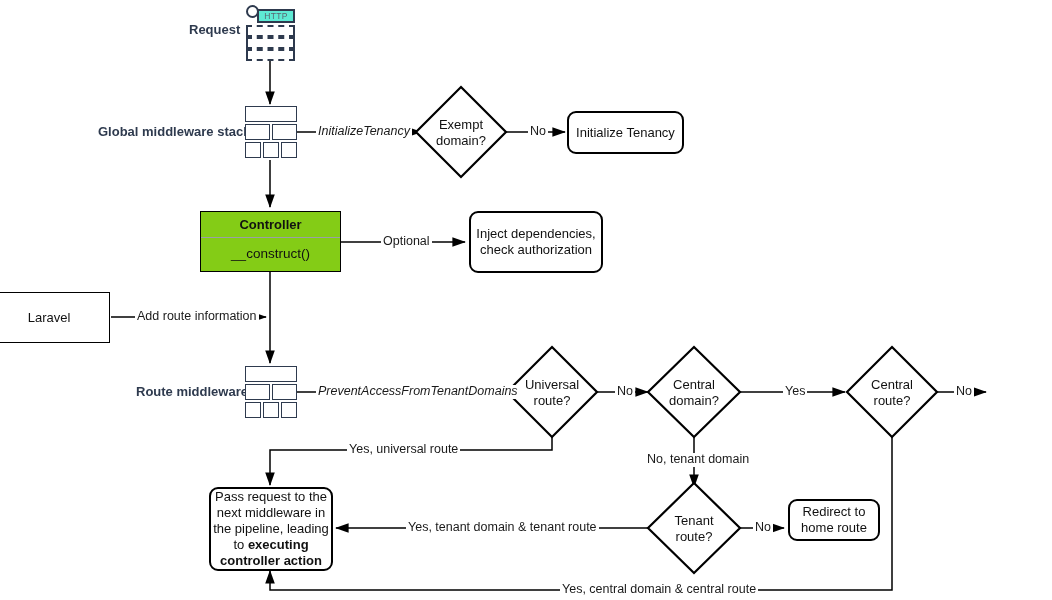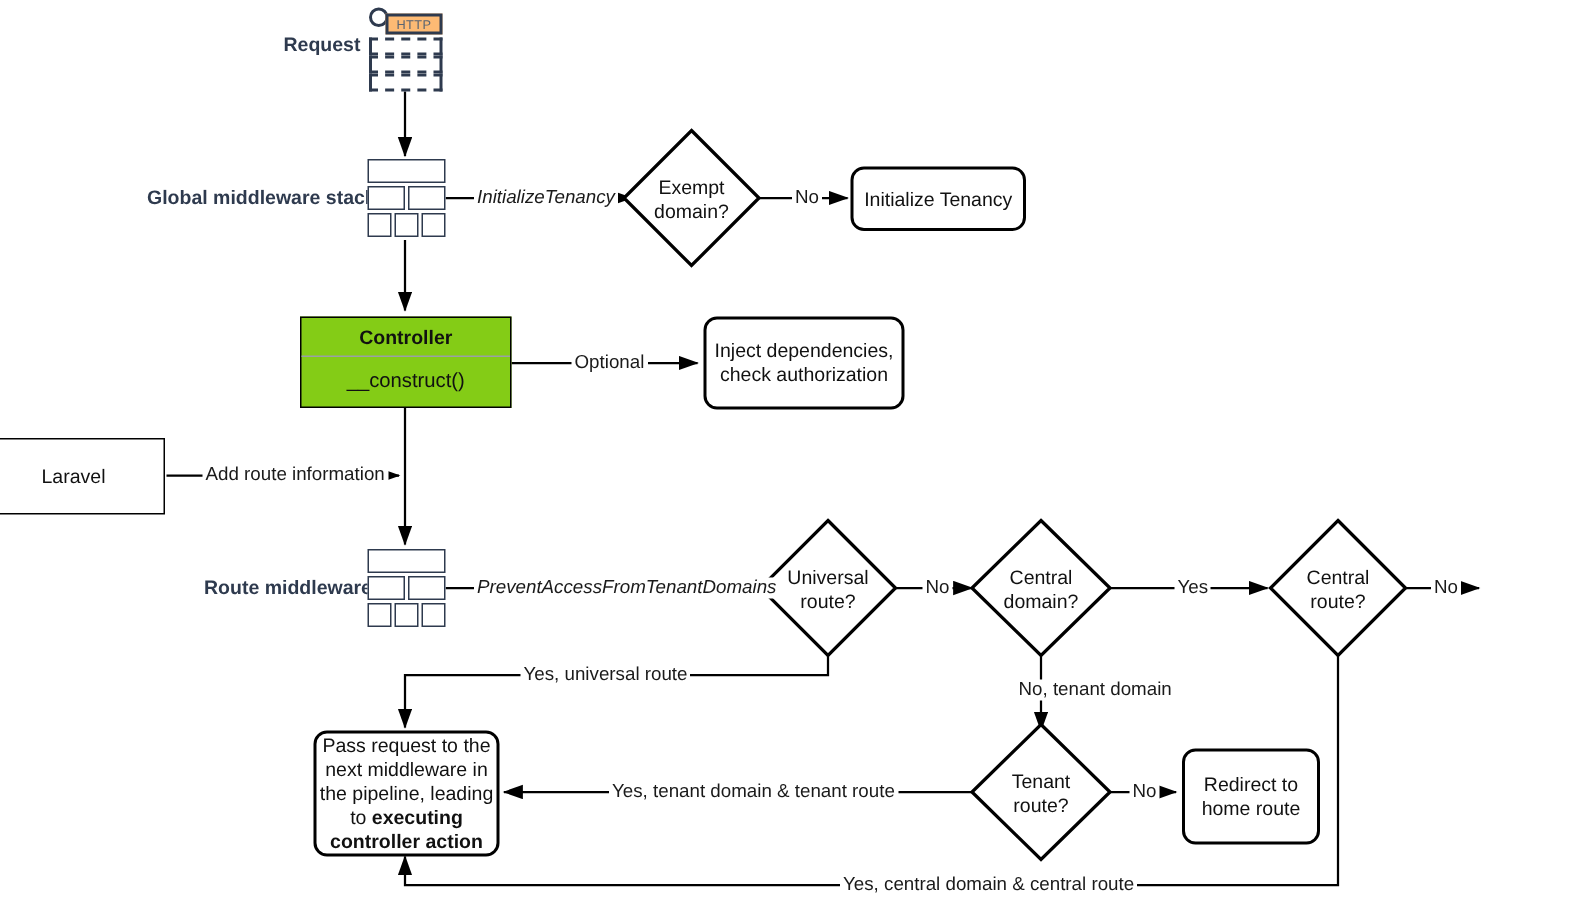--- a/index.html
+++ b/index.html
@@ -44,7 +44,7 @@
                   border:2px solid #2E3A4E;box-sizing:border-box;background:#fff;
                   left:0;top:0;}
   .httpicon .hbox{position:absolute;left:11px;top:4px;width:38px;height:14px;
-                  border:2px solid #2E3A4E;box-sizing:border-box;background:#fdba74;
+                  border:2px solid #2E3A4E;box-sizing:border-box;background:#5eead4;
                   font-size:8.5px;color:#5a6472;display:flex;align-items:center;
                   justify-content:center;letter-spacing:.3px;}
   .httpicon .drow{position:absolute;left:0;width:49px;height:12px;

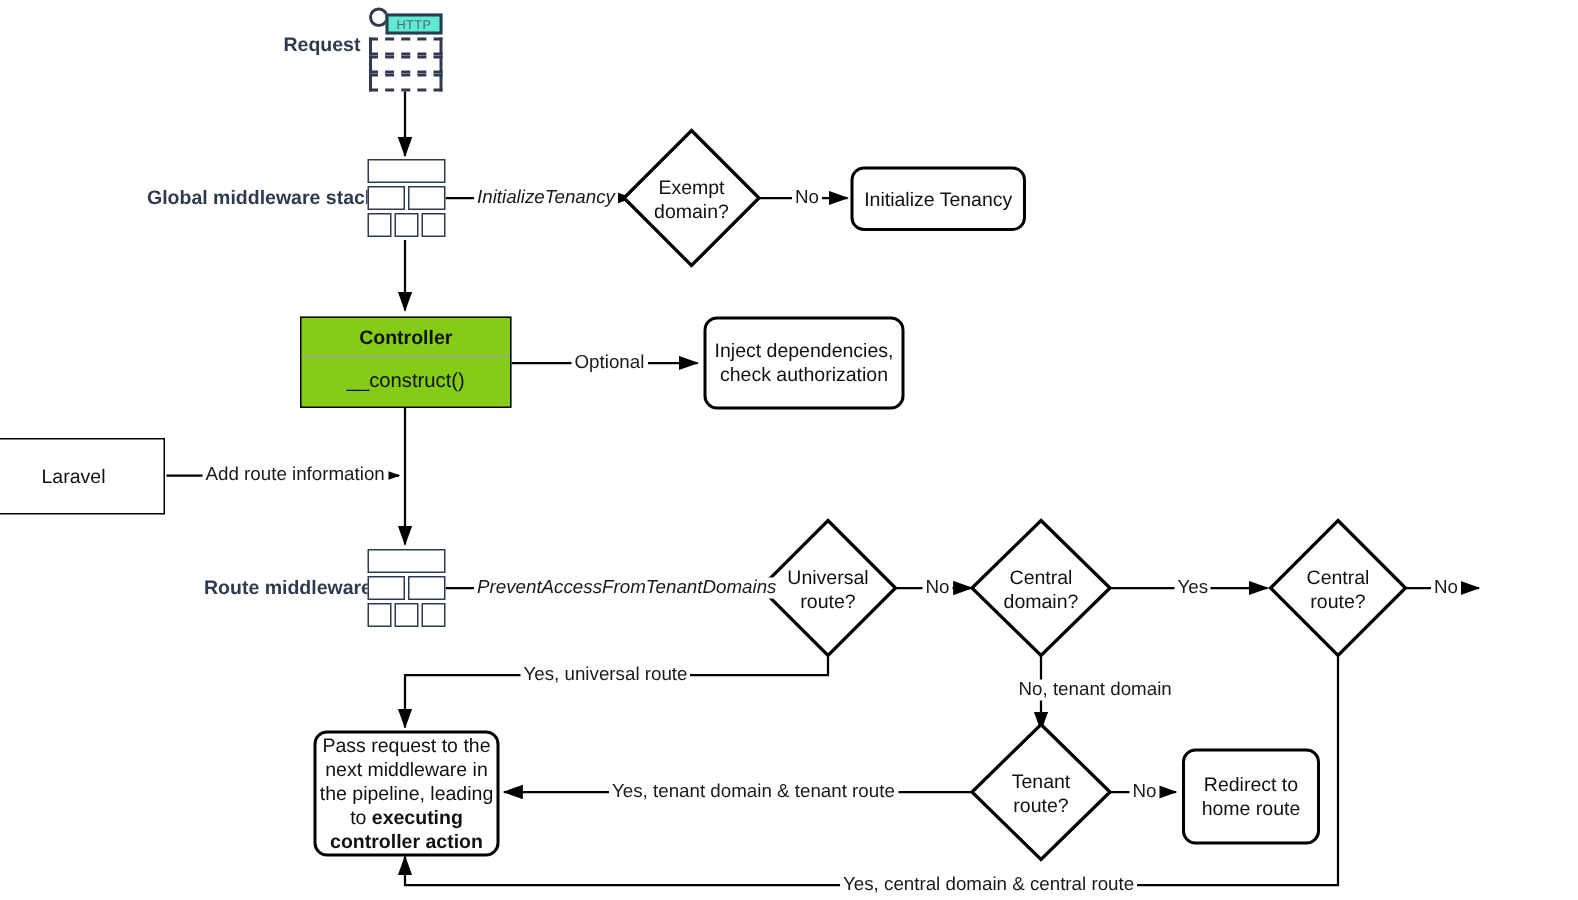--- a/index.html
+++ b/index.html
@@ -220,7 +220,7 @@
 
   <div class="edge-lbl" style="left:347px;top:443px;">Yes, universal route</div>
 
-  <div class="edge-lbl" style="left:645px;top:453px;margin-left:32px;">No, tenant domain</div>
+  <div class="edge-lbl" style="left:645px;top:453px;">No, tenant domain</div>
 
   <div class="edge-lbl" style="left:753px;top:521px;">No</div>
 

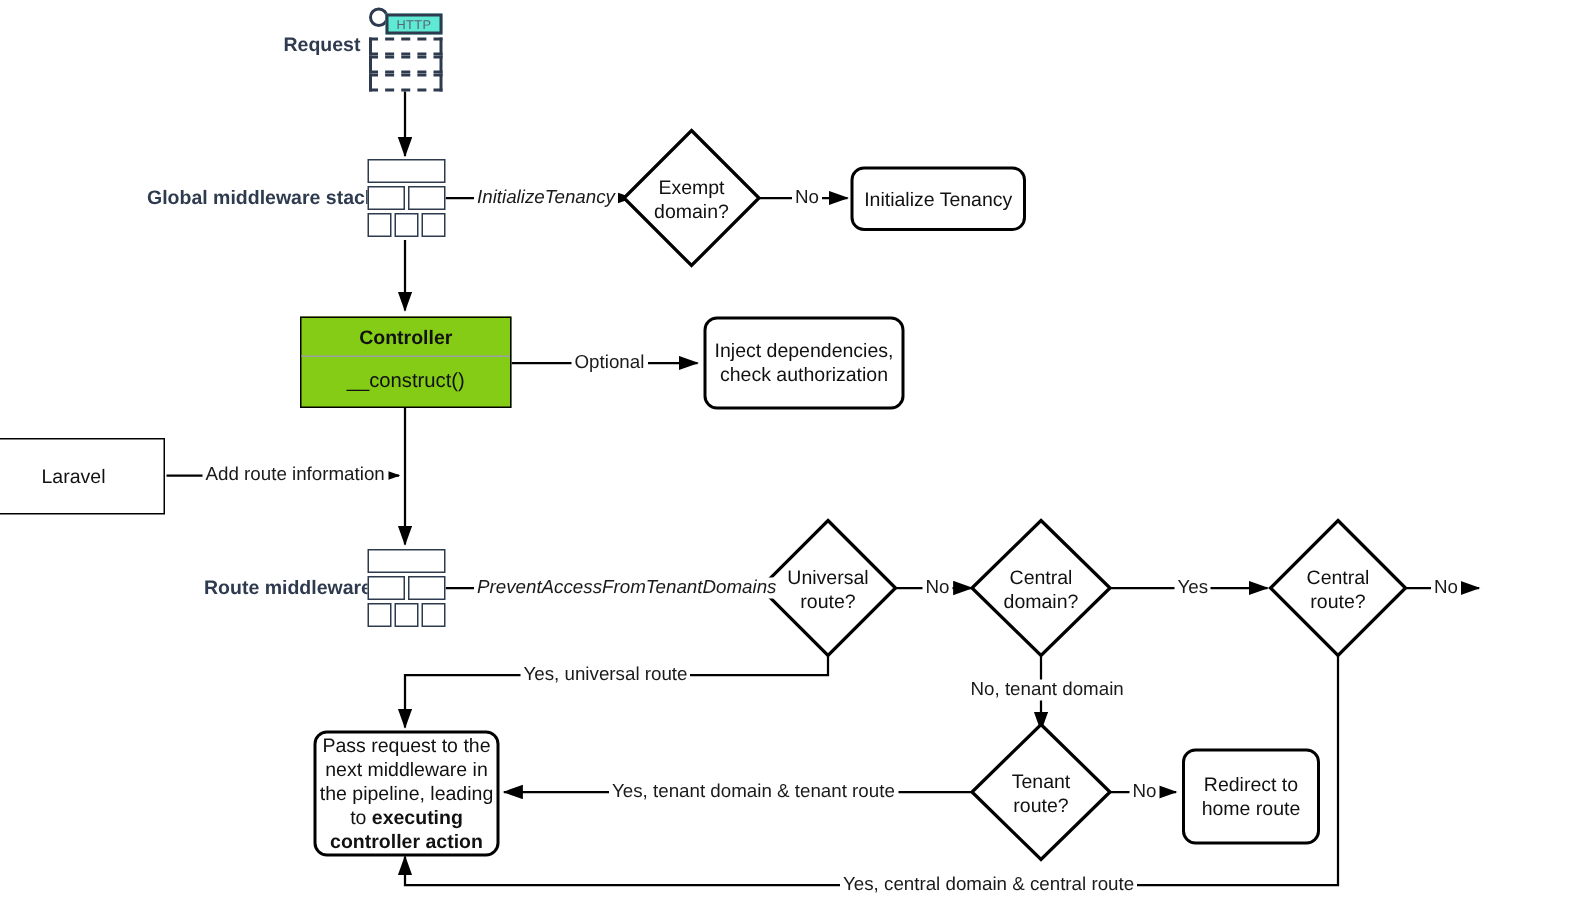--- a/index.html
+++ b/index.html
@@ -185,7 +185,7 @@
   </div>
 
 
-  <div class="node rrect" style="left:788px;top:499px;width:92px;height:64px;">
+  <div class="node rrect" style="left:788px;top:499px;width:92px;height:42px;">
     <span>
       <span>Redirect to</span><br>
       <span>home route</span>

